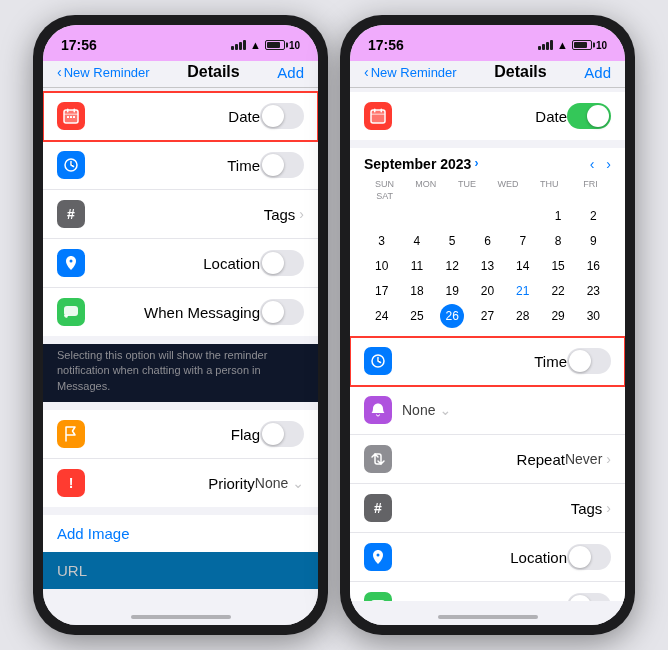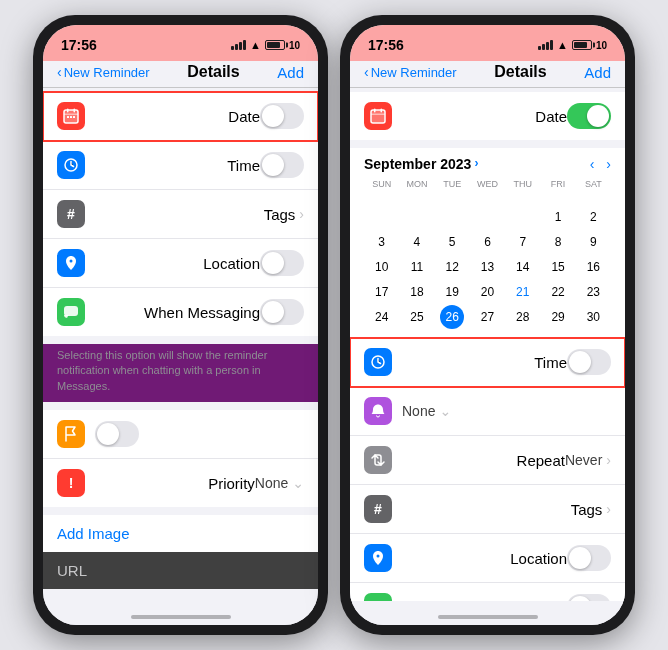--- a/index.html
+++ b/index.html
@@ -37,7 +37,7 @@
 
     
     .status-bar {
-      background: #fca5a5;
+      background: #f0abfc;
       display: flex;
       justify-content: space-between;
       align-items: center;

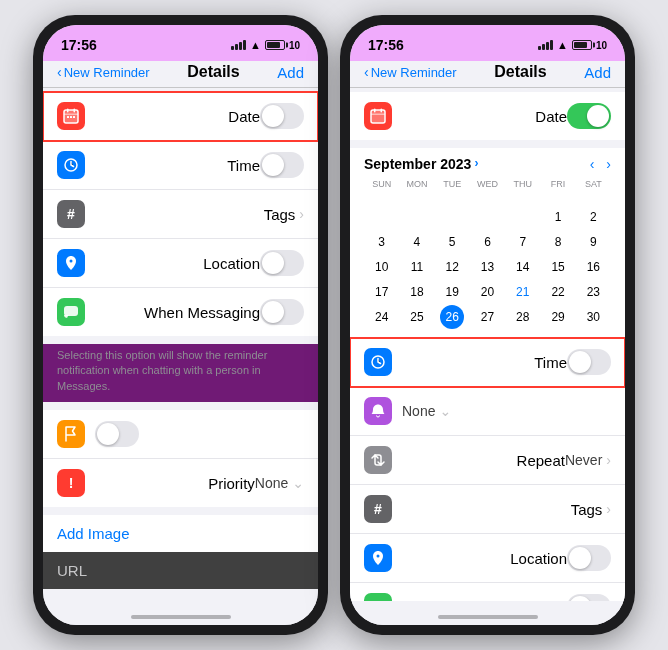--- a/index.html
+++ b/index.html
@@ -266,9 +266,9 @@
 
     .cal-week-header {
       display: grid;
-      grid-template-columns: repeat(7, 1fr);
+      grid-template-columns: repeat(6, 1fr);
       text-align: center;
-      margin-bottom: 15px;
+      margin-bottom: 2px;
     }
 
     .cal-week-header span {

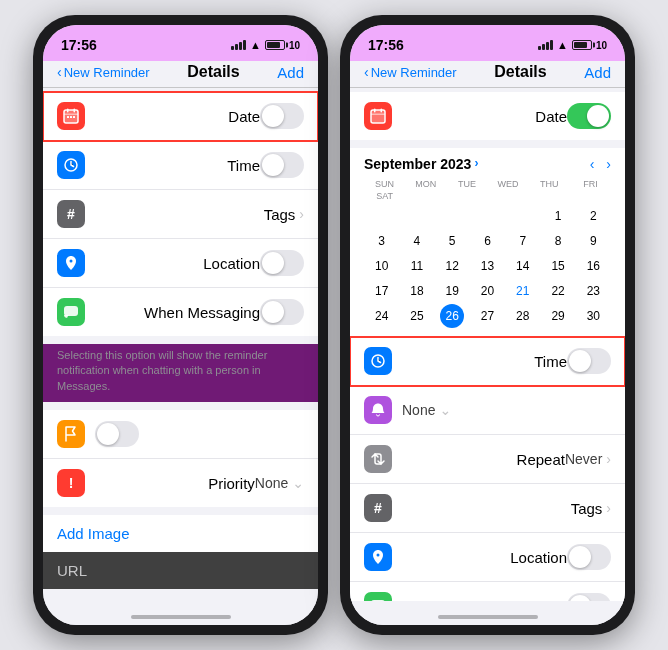--- a/index.html
+++ b/index.html
@@ -214,7 +214,7 @@
       font-size: 11px;
       color: #8e8e93;
       padding: 4px 14px 8px;
-      background: #701a75;
+      background: #0f172a;
       line-height: 1.4;
     }
 

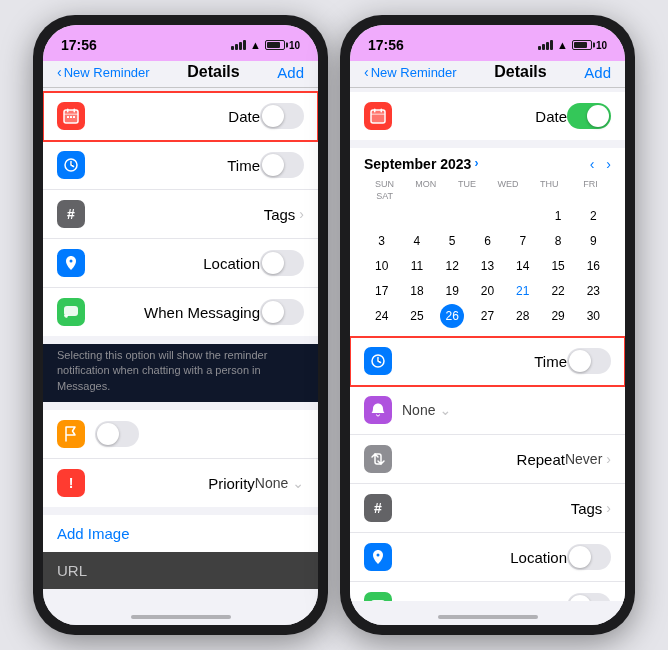--- a/index.html
+++ b/index.html
@@ -443,6 +443,7 @@
                 <path d="M2 1v14M2 1h9l-2.5 4 2.5 4H2" stroke="white" stroke-width="1.5" fill="none" stroke-linecap="round" stroke-linejoin="round"></path>
               </svg>
           </div>
+          <span class="row-label">Flag</span>
           <div class="toggle off">
             <div class="toggle-thumb"></div>
           </div>

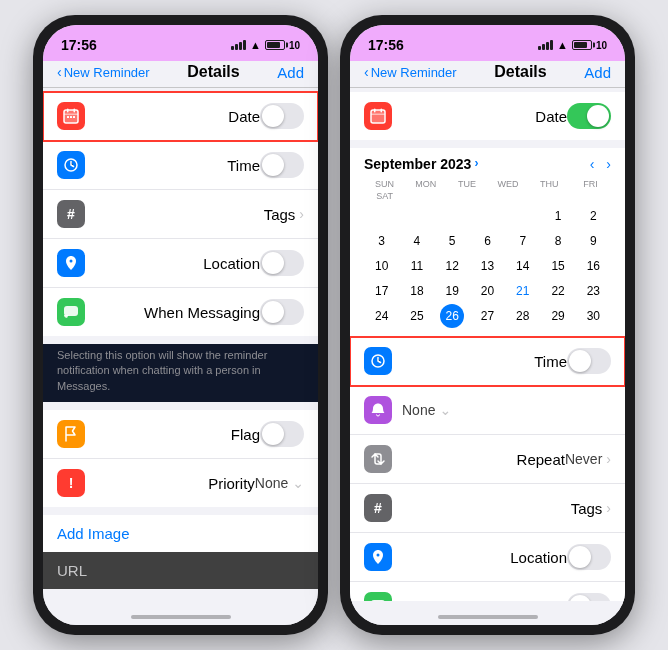--- a/index.html
+++ b/index.html
@@ -312,7 +312,7 @@
 
     
     .url-row {
-      background: #404040;
+      background: #0369a1;
       padding: 10px 14px;
       color: #c6c6c8;
       font-size: 15px;

